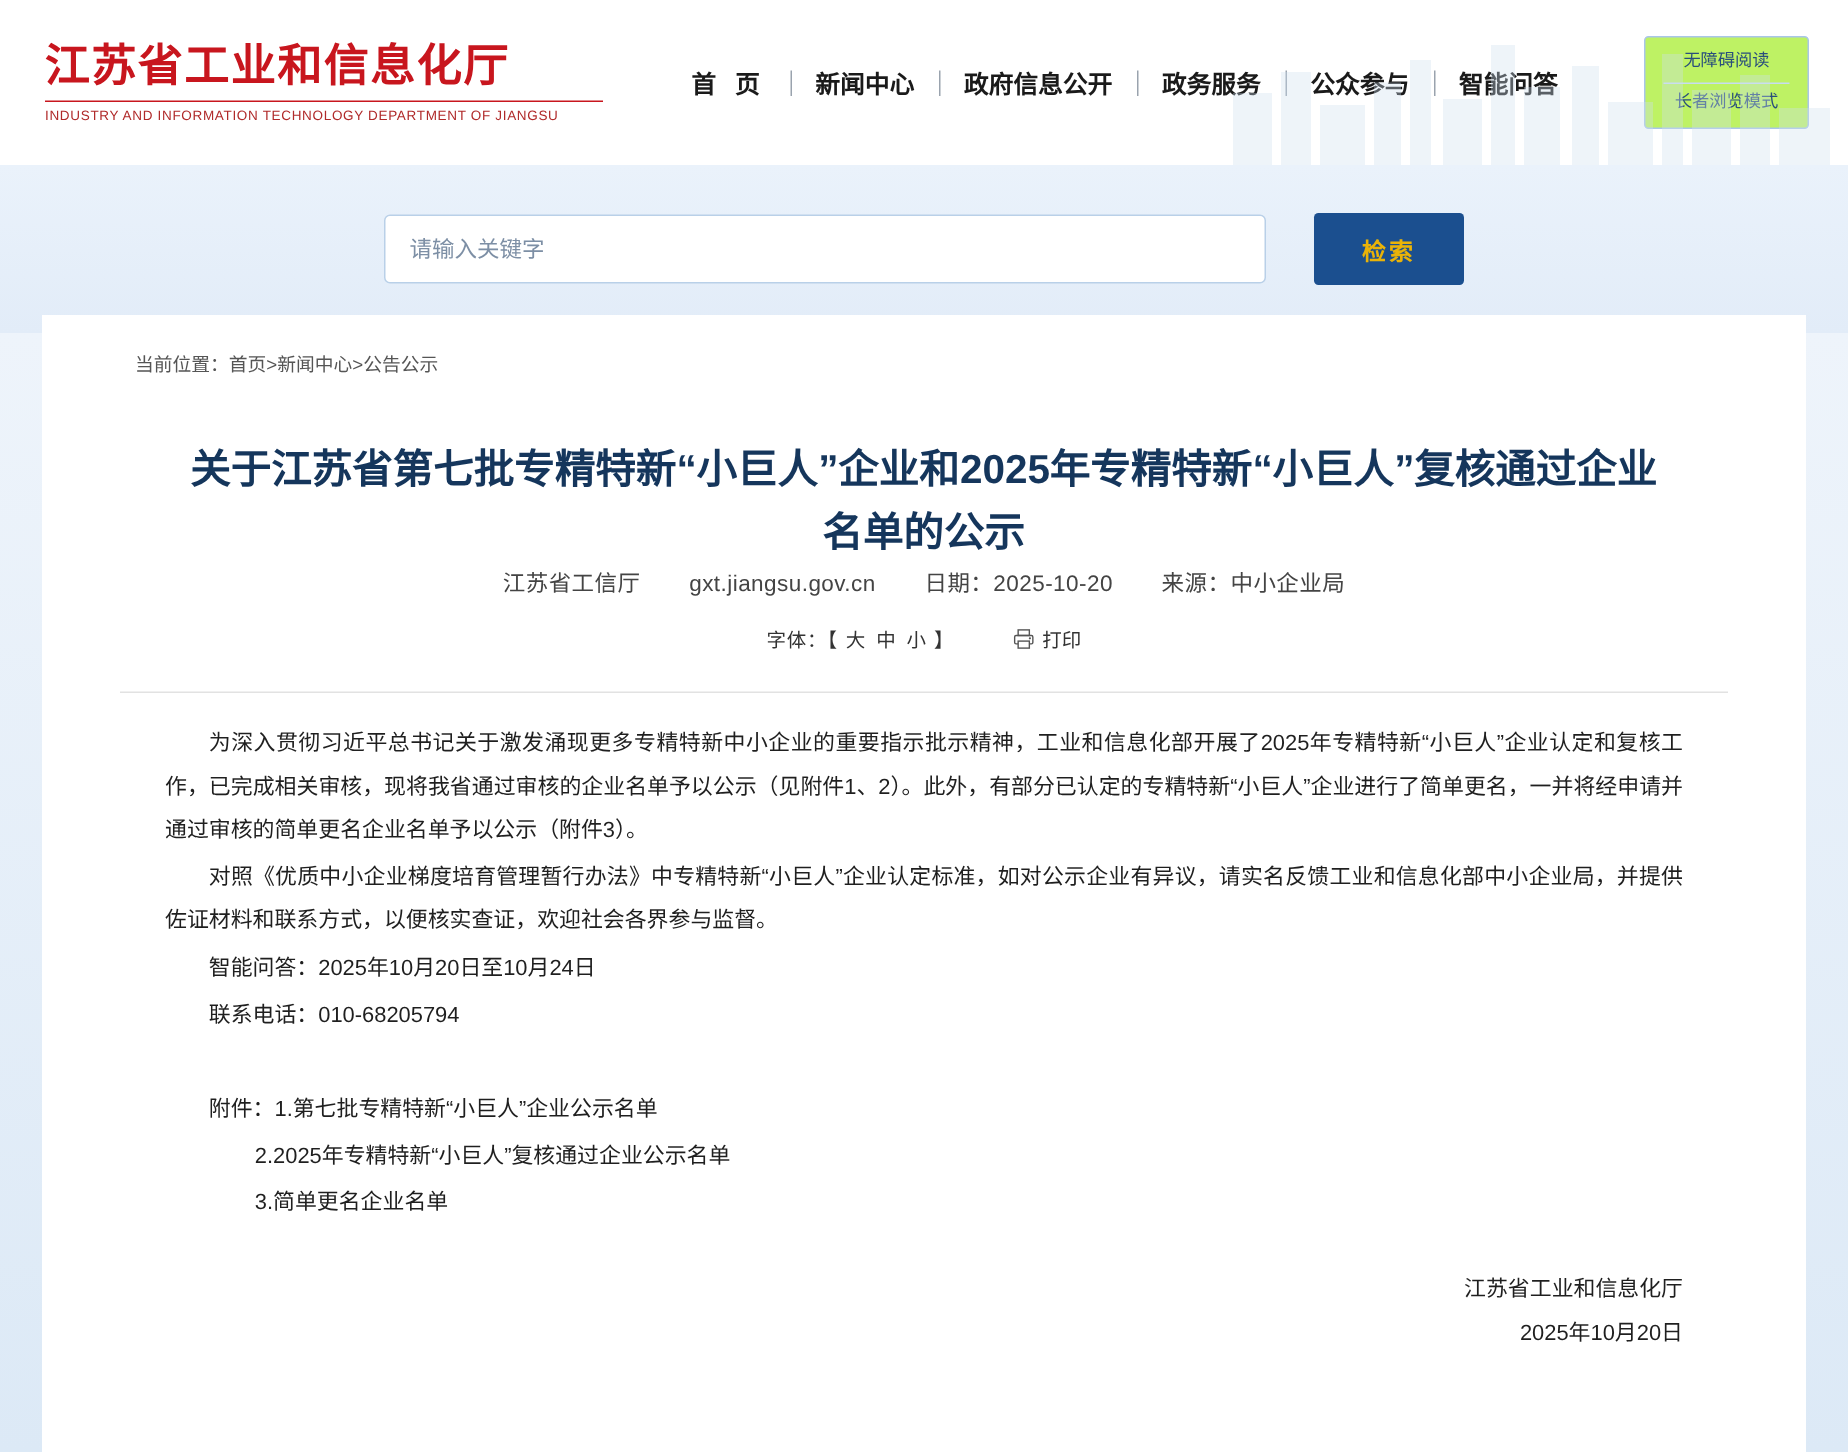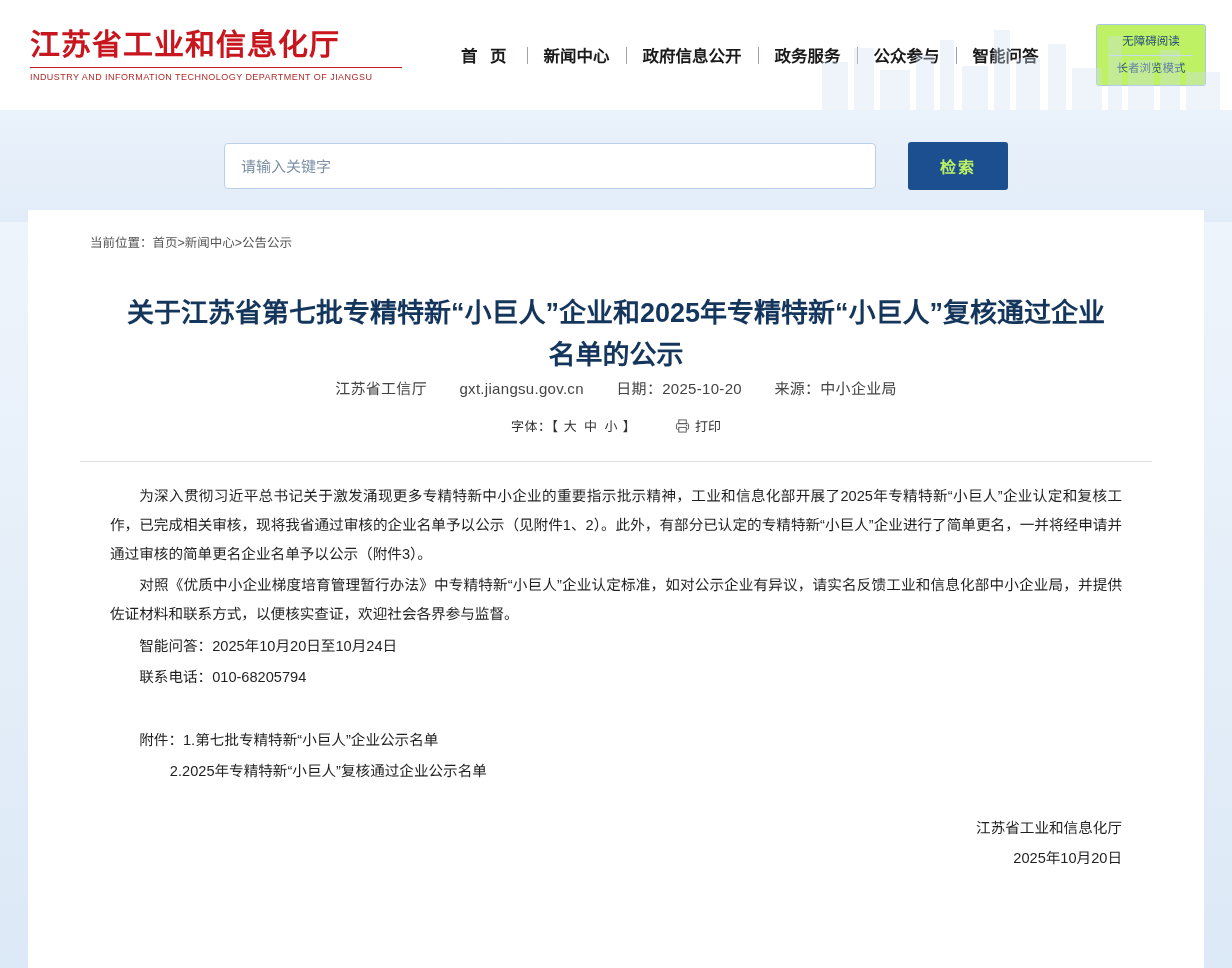--- a/index.html
+++ b/index.html
@@ -106,7 +106,7 @@
     position: relative;
   }
   .search-input {
-    width: 652px;
+    width: 588px;
     height: 46px;
     border: 1px solid #b9d0e8;
     border-radius: 4px;

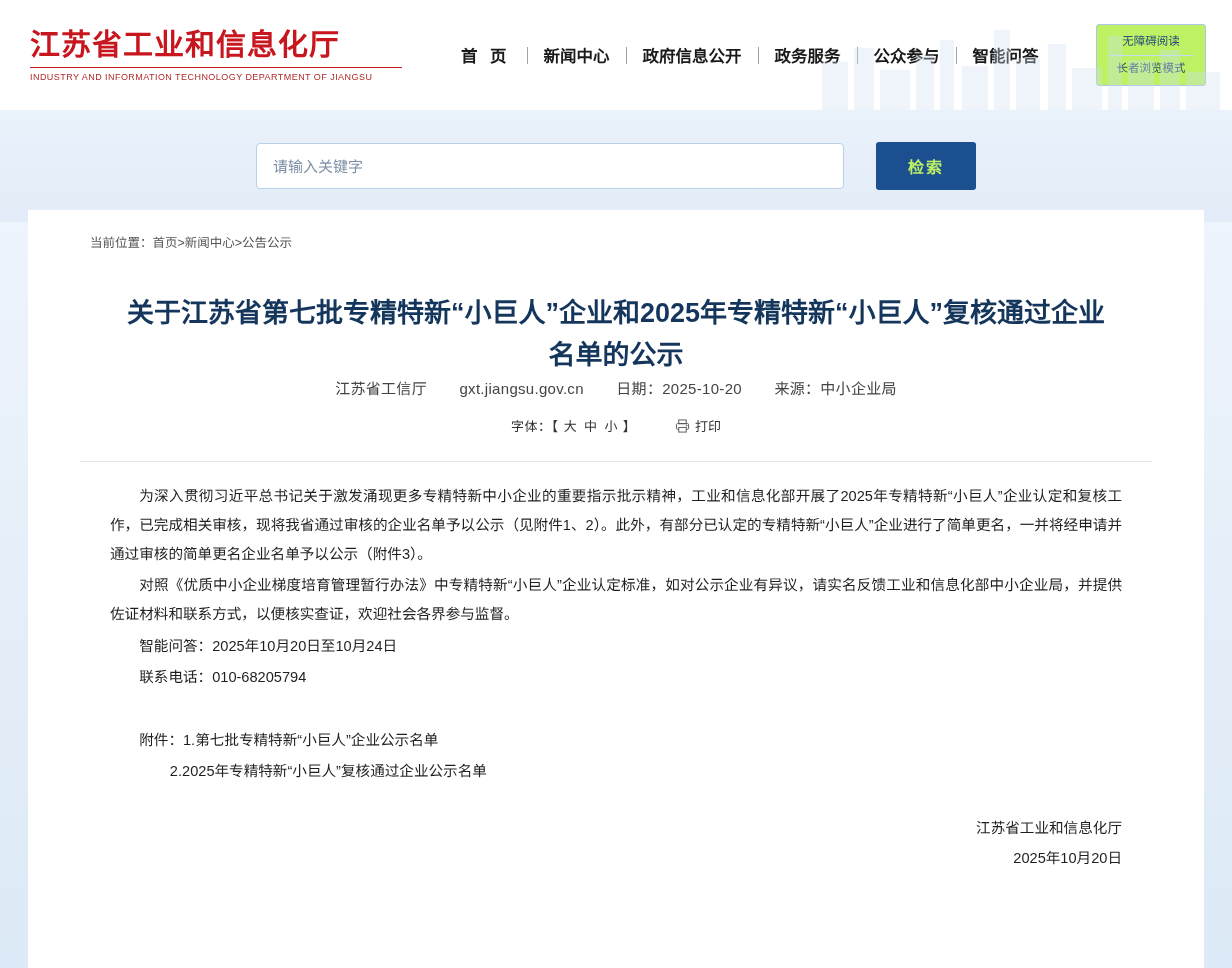--- a/index.html
+++ b/index.html
@@ -123,7 +123,7 @@
     width: 100px;
     height: 48px;
     background: #1b4f8f;
-    color: #bef264;
+    color: #eab308;
     font-size: 16px;
     font-weight: bold;
     letter-spacing: 2px;

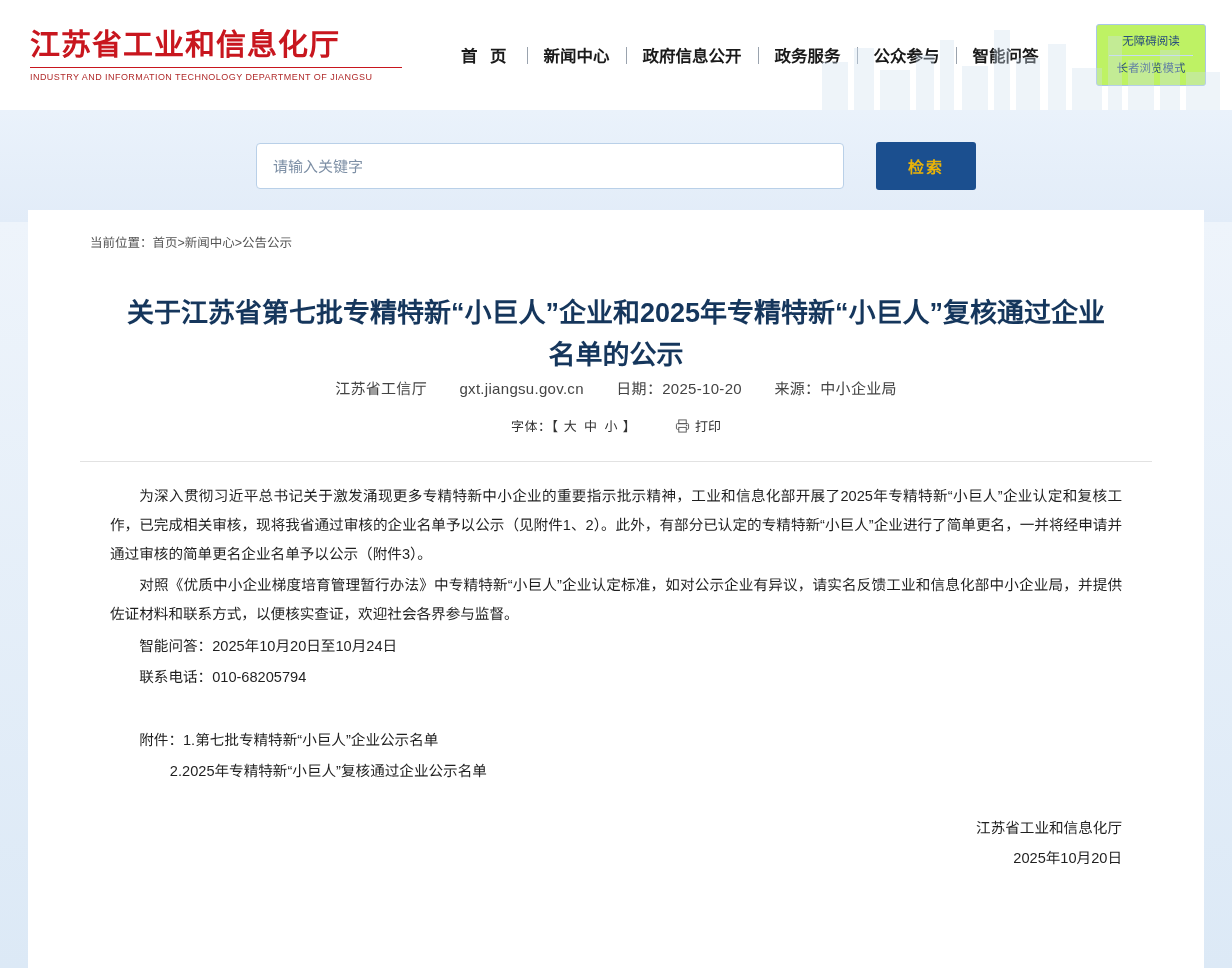--- a/index.html
+++ b/index.html
@@ -315,6 +315,7 @@
     <div class="att-block">
       <p class="att-line"><span>附件：</span><span>1.第七批专精特新“小巨人”企业公示名单</span></p>
       <p class="att-sub"><span>2.2025年专精特新“小巨人”复核通过企业公示名单</span></p>
+      <p class="att-sub"><span>3.简单更名企业名单</span></p>
     </div>
   </div>
 

